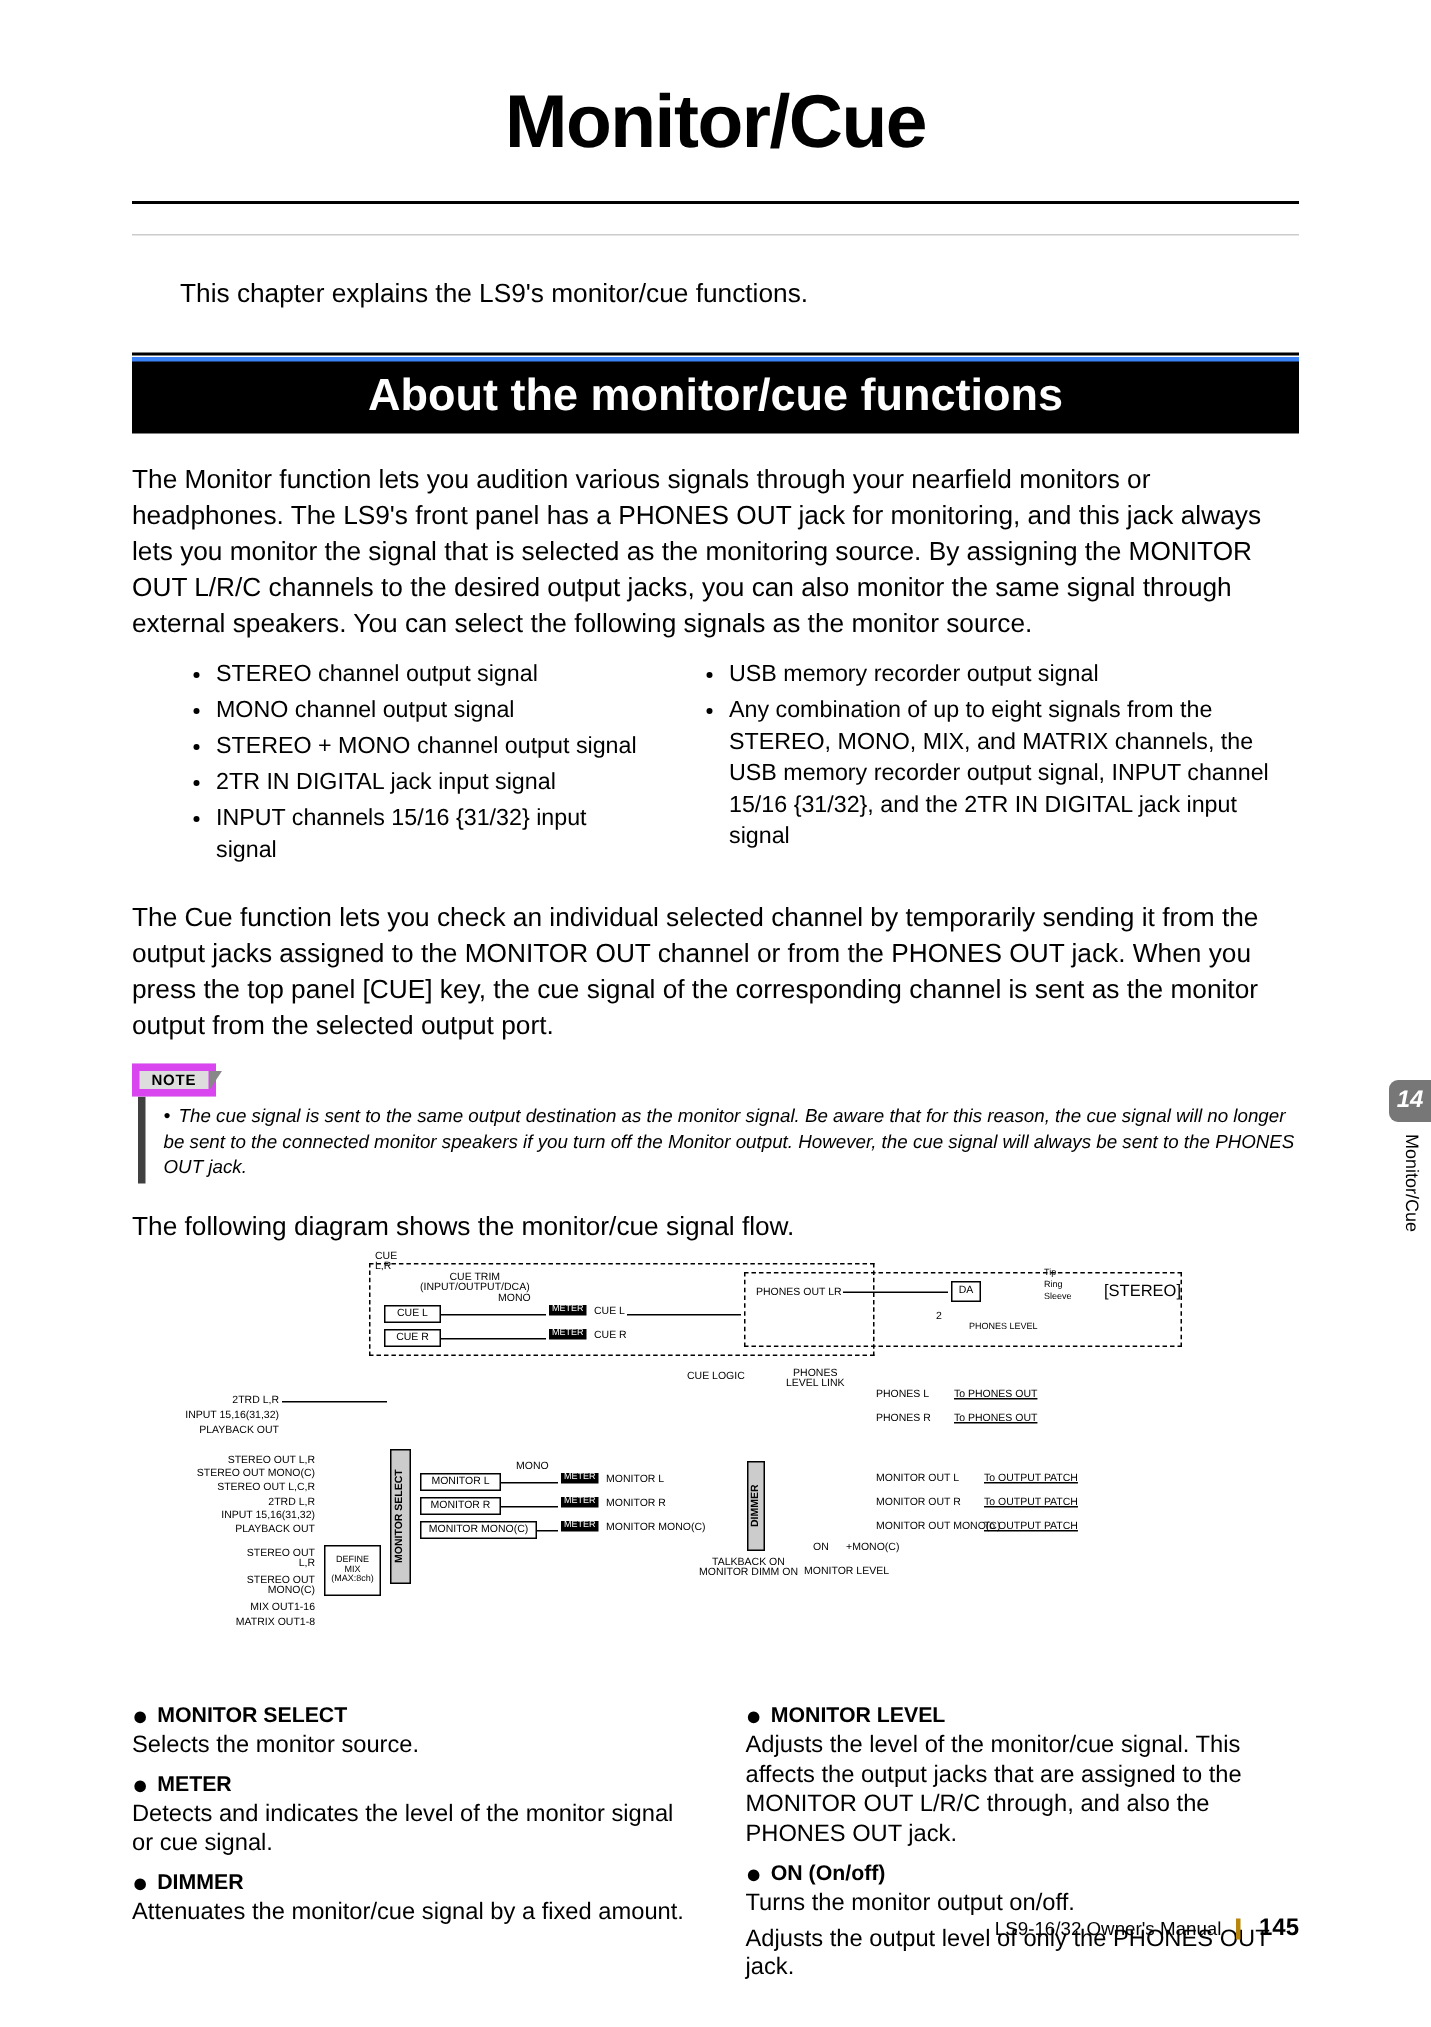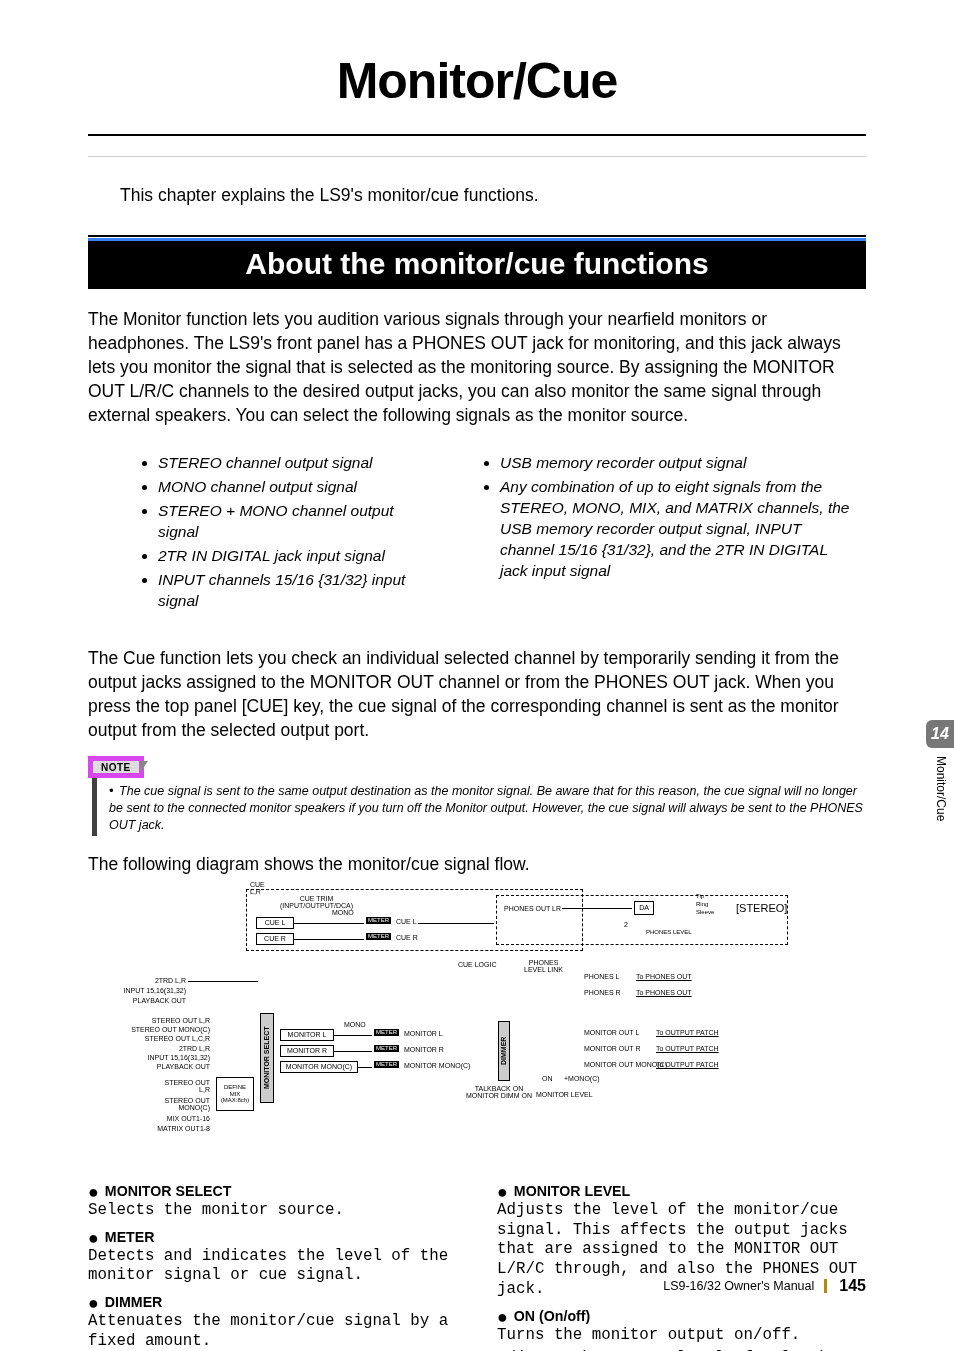--- a/index.html
+++ b/index.html
@@ -104,10 +104,9 @@
     .bullets-col.left { width: 310px; }
     .bullets-col.right { width: 400px; }
     .bullets-col ul {
-      margin: 16px;
+      margin: 2px;
       padding-left: 18px;
       list-style: disc;
-      font-style: italic;
     }
     .bullets-col li {
       margin: 3px 0;

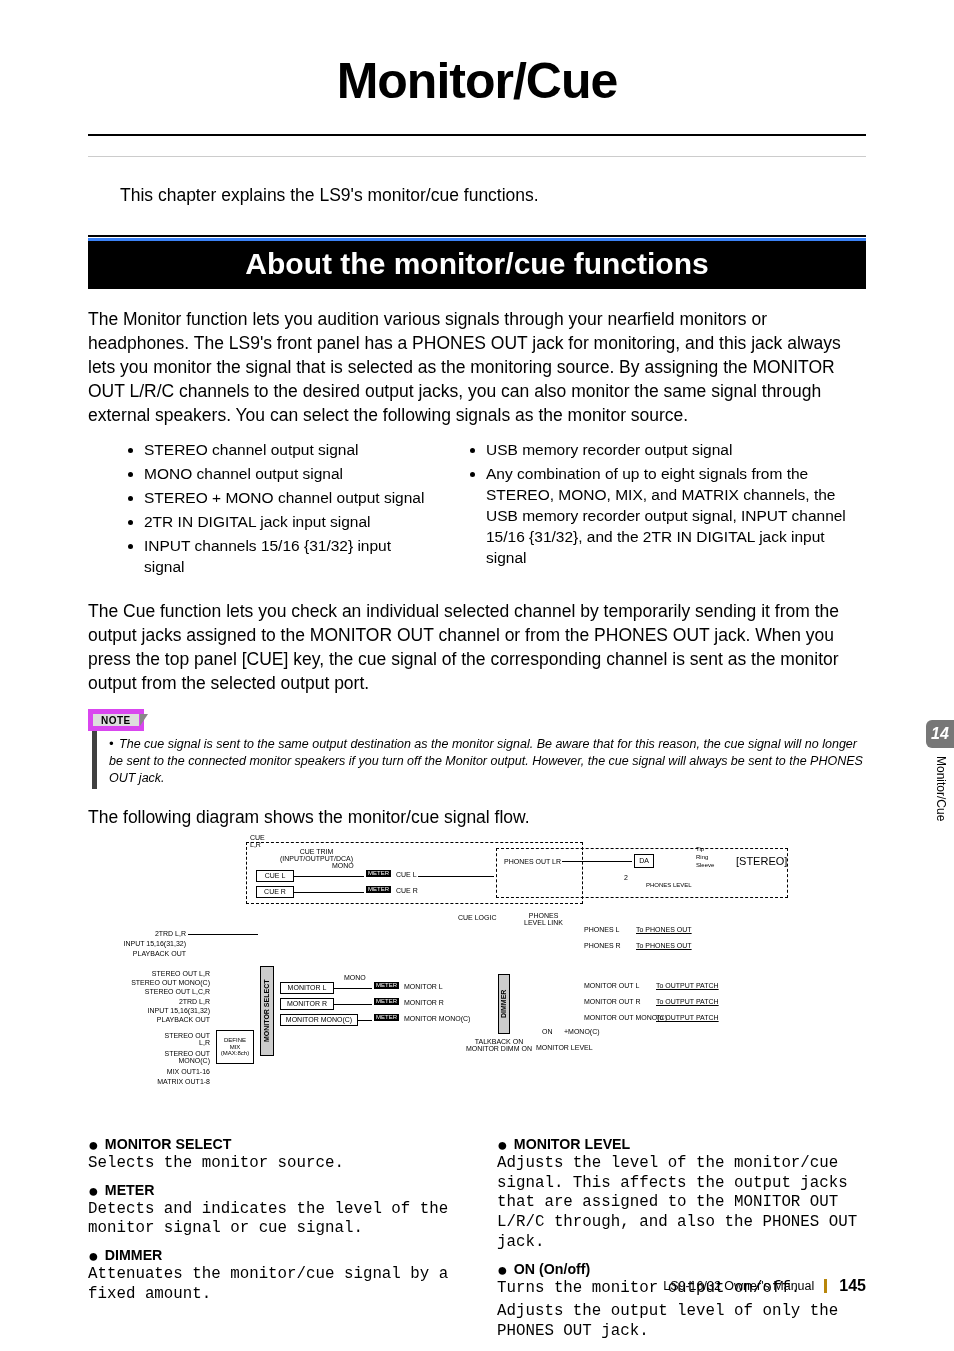--- a/index.html
+++ b/index.html
@@ -207,7 +207,7 @@
     .defs-col { flex: 1; }
     .def-head { font-weight: bold; margin: 8px 0 2px 0; font-size: 14.2px;}
     .def-head .dot { font-size: 18px; line-height: 0; vertical-align: -2px; margin-right: 2px;}
-    .def-body { margin: 0 0 4px 0; font-family: Liberation Mono, monospace; font-size: 15.8px; line-height: 1.25;}
+    .def-body { margin: 0 0 4px 0; font-family: Liberation Sans, sans-serif; font-size: 15.8px; line-height: 1.25;}
     
     .footer {
       position: absolute;

